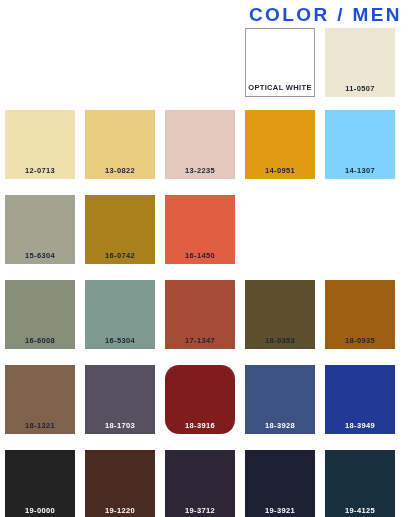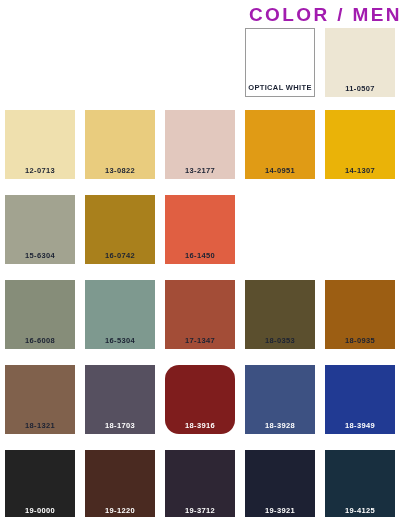--- a/index.html
+++ b/index.html
@@ -38,7 +38,7 @@
     font-size: 19px;
     font-weight: bold;
     letter-spacing: 2.4px;
-    color: #a21caf;
+    color: #1d4ed8;
     line-height: 1;
     white-space: nowrap;
   }

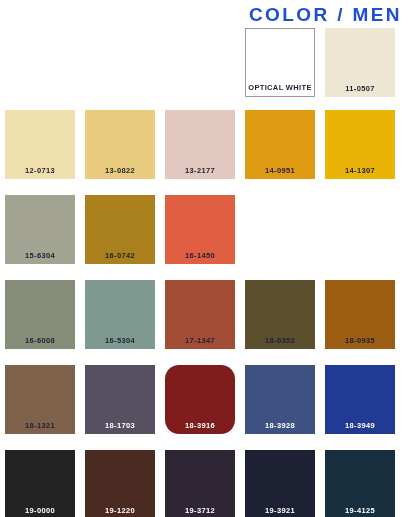--- a/index.html
+++ b/index.html
@@ -130,7 +130,7 @@
         </div>
         <div class="cell">
           <div class="swatch" style="background: rgb(226, 200, 190);">
-            <div class="swatch-code code-dark">13-2177</div>
+            <div class="swatch-code code-dark">13-2235</div>
           </div>
         </div>
         <div class="cell">

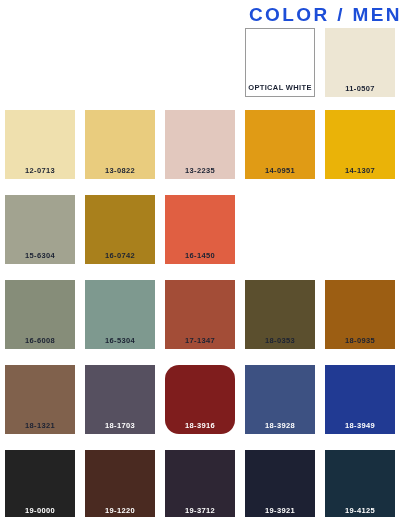--- a/index.html
+++ b/index.html
@@ -139,7 +139,7 @@
           </div>
         </div>
         <div class="cell">
-          <div class="swatch" style="background: #eab308;">
+          <div class="swatch" style="background: #7dd3fc;">
             <div class="swatch-code code-dark">14-1307</div>
           </div>
         </div>

